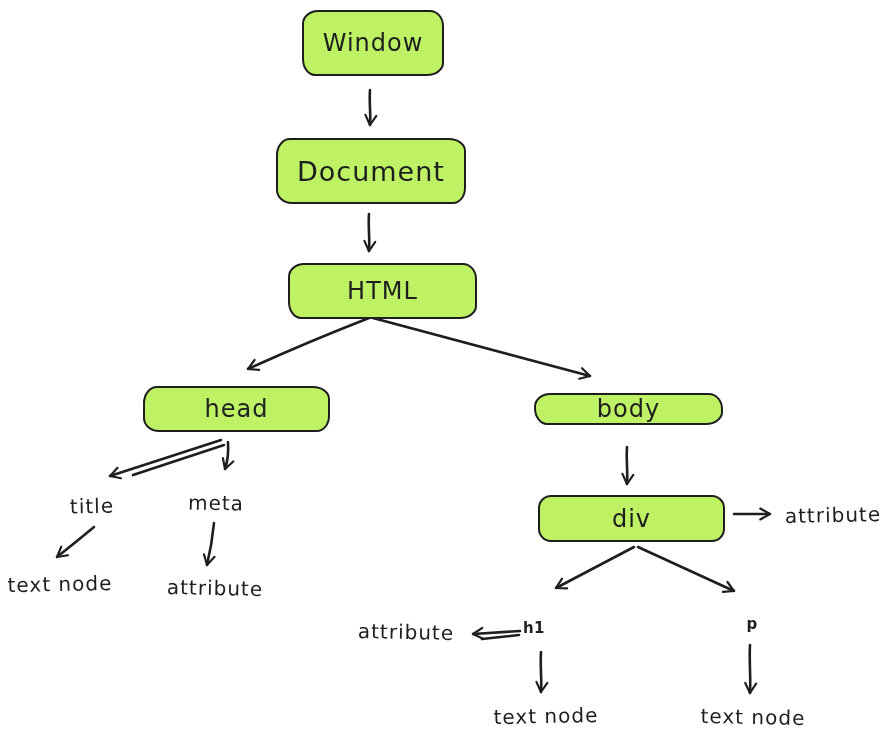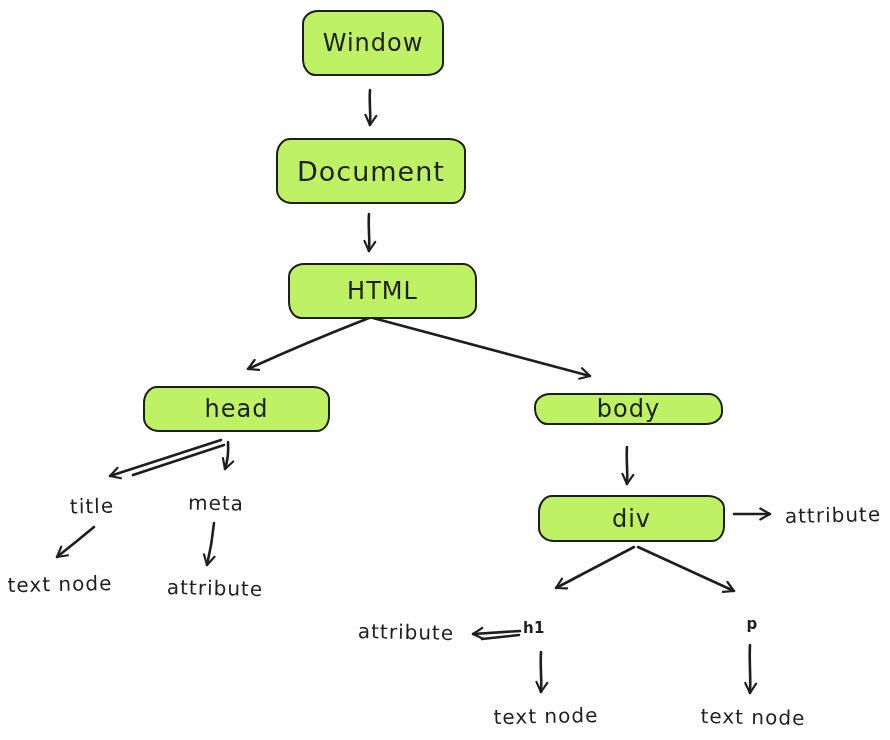--- a/index.html
+++ b/index.html
@@ -90,7 +90,7 @@
   <div class="node r1" style="left:288px; top:263px; width:189px; height:56px;">HTML</div>
   <div class="node r2" style="left:143px; top:386px; width:187px; height:46px;">head</div>
   <div class="node r1" style="left:534px; top:393px; width:189px; height:32px;">body</div>
-  <div class="node r2" style="left:538px; top:495px; width:187px; height:47px;">div</div>
+  <div class="node r2" style="left:538px; top:495px; width:187px; height:47px;border-radius:13px;">div</div>
 
   <div class="lbl tilt-l" style="left:92px;  top:506px;">title</div>
   <div class="lbl tilt-r" style="left:216px; top:503px;">meta</div>

